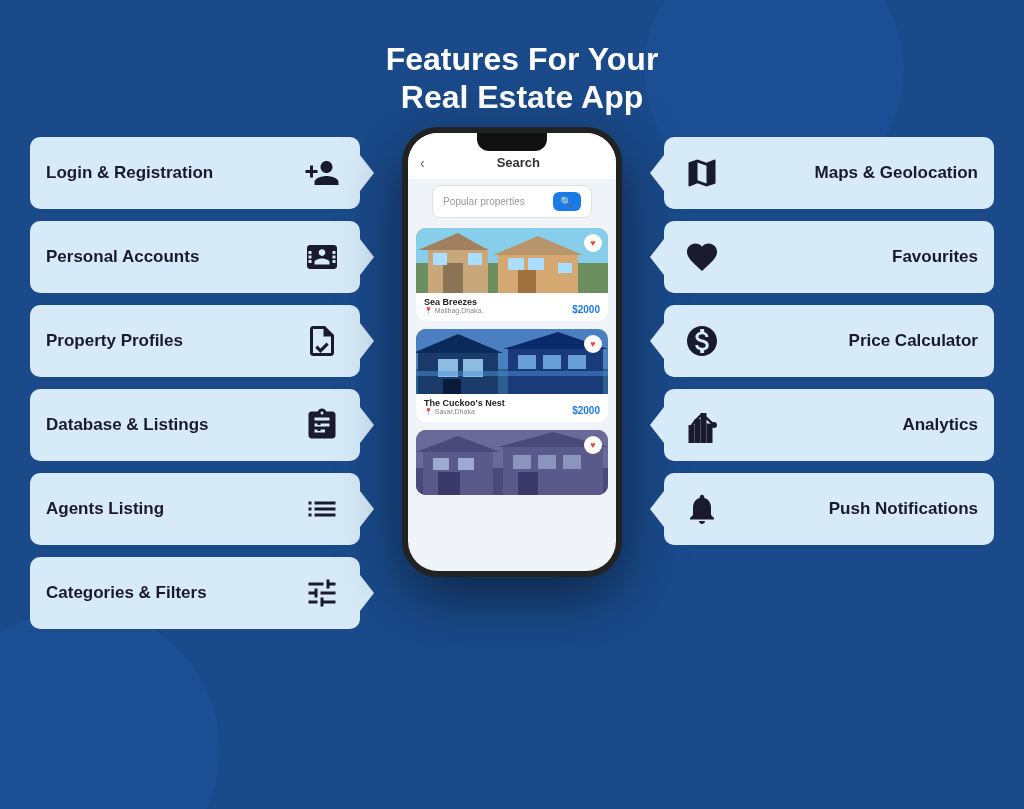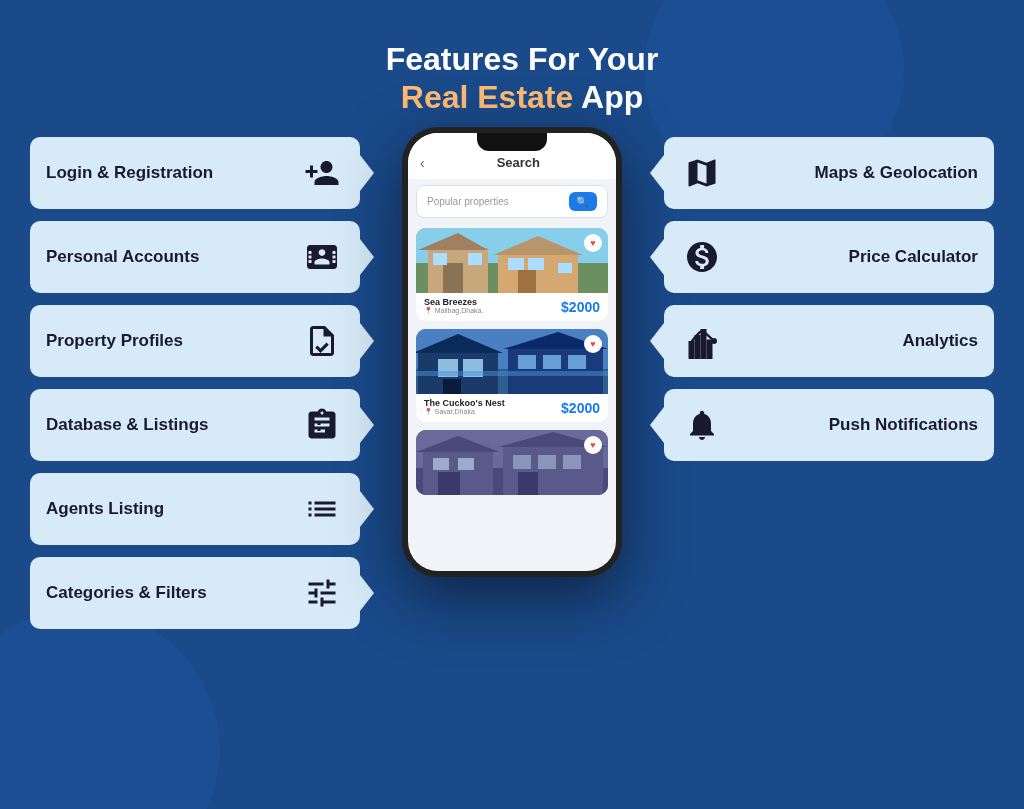--- a/index.html
+++ b/index.html
@@ -54,7 +54,7 @@
       line-height: 1.2;
     }
     .header-line2 .highlight {
-      color: #fdba74;
+      color: #ffffff;
     }
     .header-line2 .normal {
       color: #ffffff;

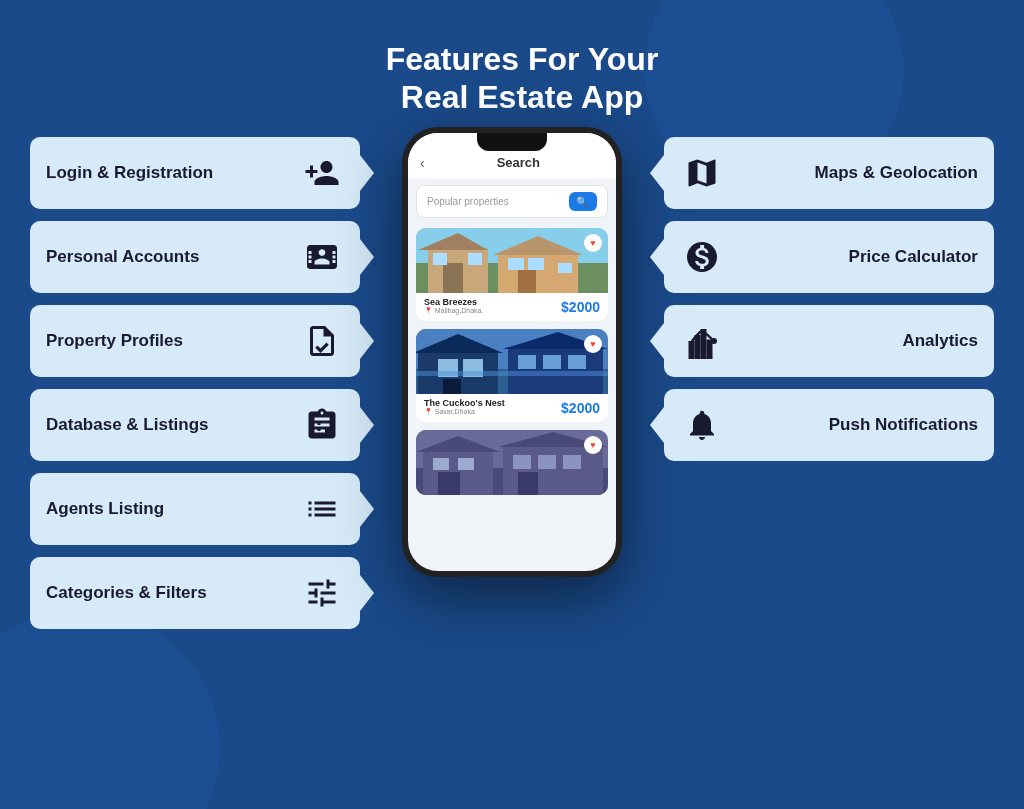--- a/index.html
+++ b/index.html
@@ -228,7 +228,7 @@
       display: flex;
       align-items: center;
       gap: 6px;
-      margin: 6px 8px;
+      margin: 6px 24px;
       border-radius: 8px;
       border: 1px solid #e0e0e0;
     }

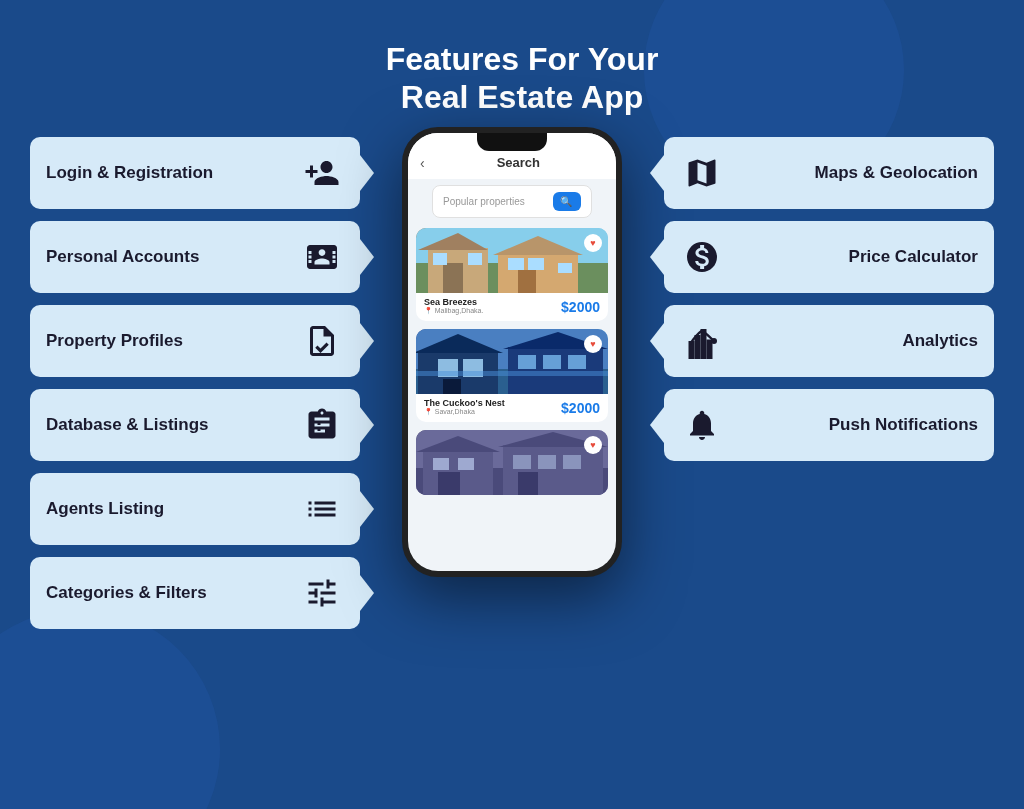--- a/index.html
+++ b/index.html
@@ -520,6 +520,14 @@
       </div>
     </div>
 
+    <div class="feature-card">
+      <span class="feature-label">Favourites</span>
+      <div class="feature-icon">
+        <svg viewBox="0 0 24 24">
+            <path d="M12 21.35l-1.45-1.32C5.4 15.36 2 12.28 2 8.5 2 5.42 4.42 3 7.5 3c1.74 0 3.41.81 4.5 2.09C13.09 3.81 14.76 3 16.5 3 19.58 3 22 5.42 22 8.5c0 3.78-3.4 6.86-8.55 11.54L12 21.35z"></path>
+          </svg>
+      </div>
+    </div>
 
     <div class="feature-card">
       <span class="feature-label">Price Calculator</span>

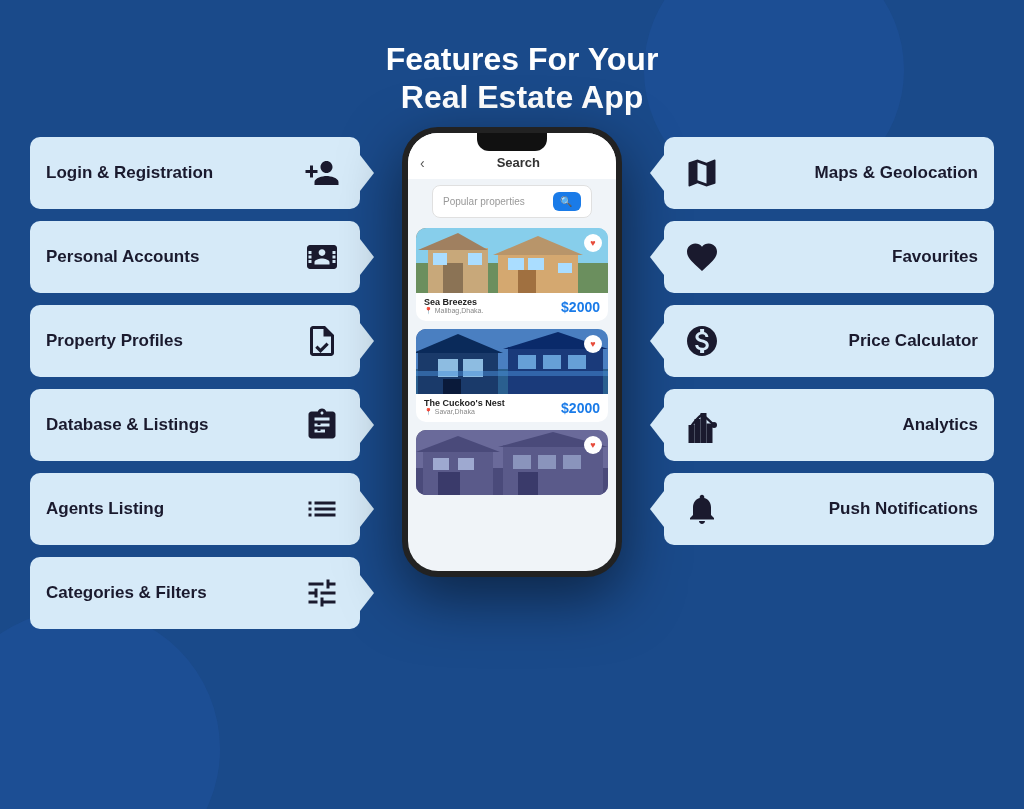--- a/index.html
+++ b/index.html
@@ -320,7 +320,7 @@
     }
 
     .property-price {
-      font-size: 14px;
+      font-size: 10px;
       font-weight: 700;
       color: #1a7be8;
     }

